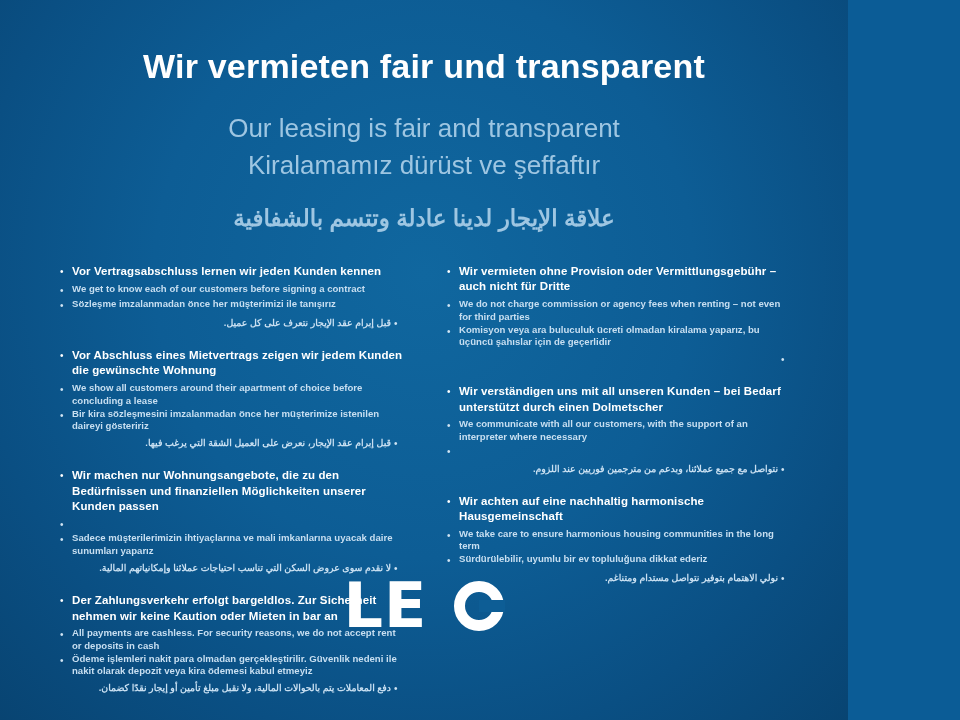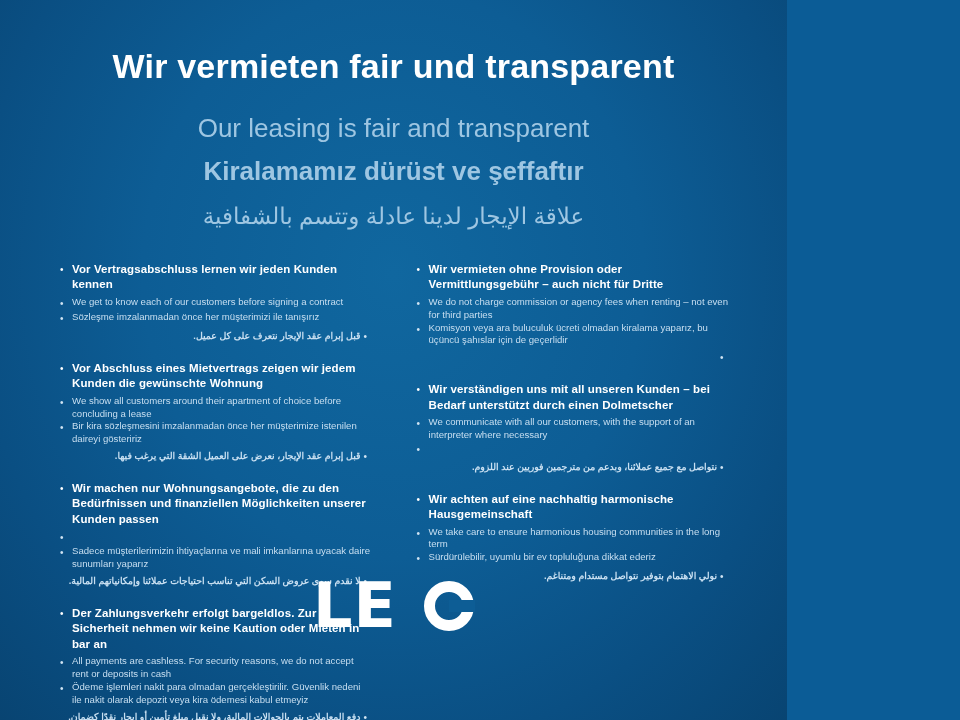--- a/index.html
+++ b/index.html
@@ -16,7 +16,7 @@
   }
   .slide {
     position: relative;
-    width: 787px;
+    width: 848px;
     height: 720px;
     background: radial-gradient(ellipse at 50% 38%, #10679f 0%, #0d5d95 45%, #0a4f83 75%, #084472 100%);
     box-sizing: border-box;

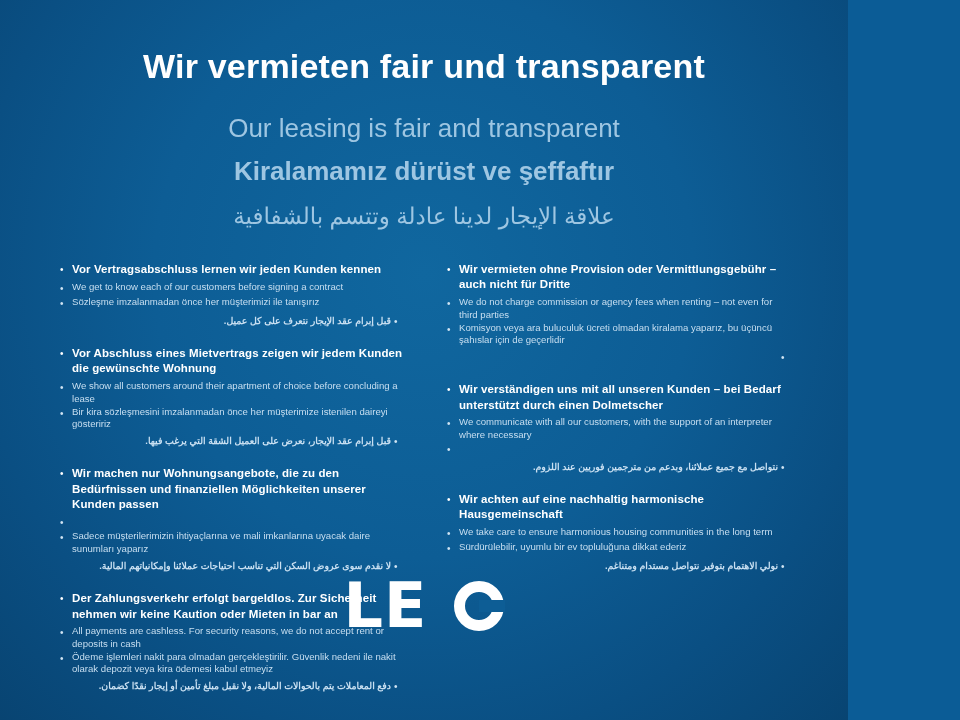--- a/index.html
+++ b/index.html
@@ -44,10 +44,10 @@
   }
   .title-tr {
     font-size: 26px;
-    font-weight: bold;
+    font-weight: normal;
     color: #9ec6e2;
     line-height: 1.35;
-    margin-top: 8px;
+    margin-top: 2px;
   }
   .title-ar {
     font-size: 23px;

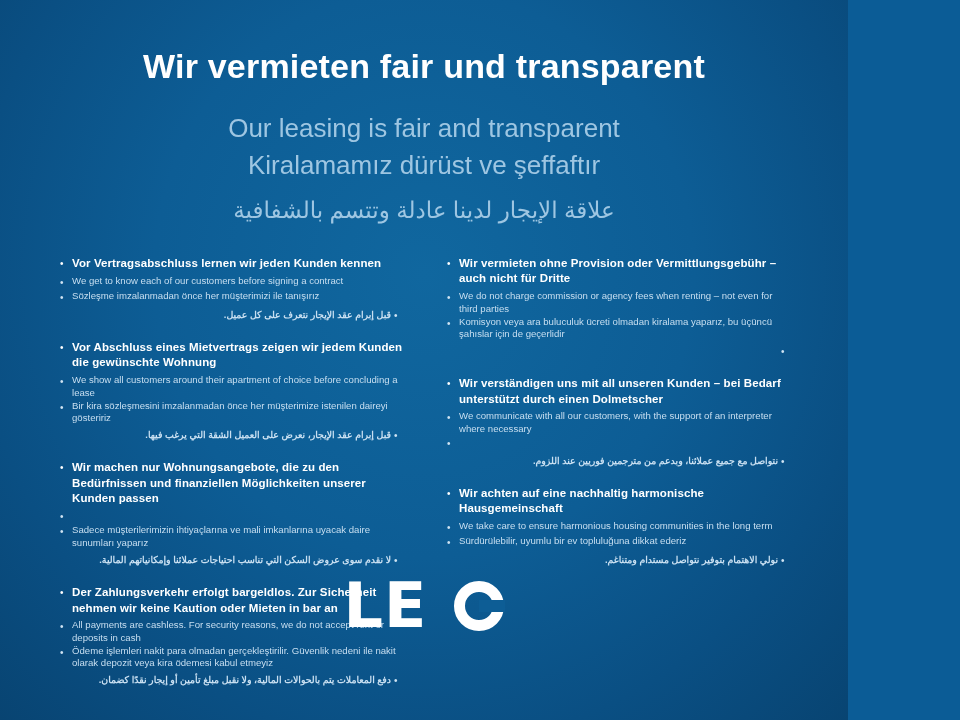--- a/index.html
+++ b/index.html
@@ -51,10 +51,10 @@
   }
   .title-ar {
     font-size: 23px;
-    font-weight: normal;
+    font-weight: bold;
     color: #9ec6e2;
     line-height: 1.35;
-    margin-top: 12px;
+    margin-top: 20px;
     direction: rtl;
   }
 

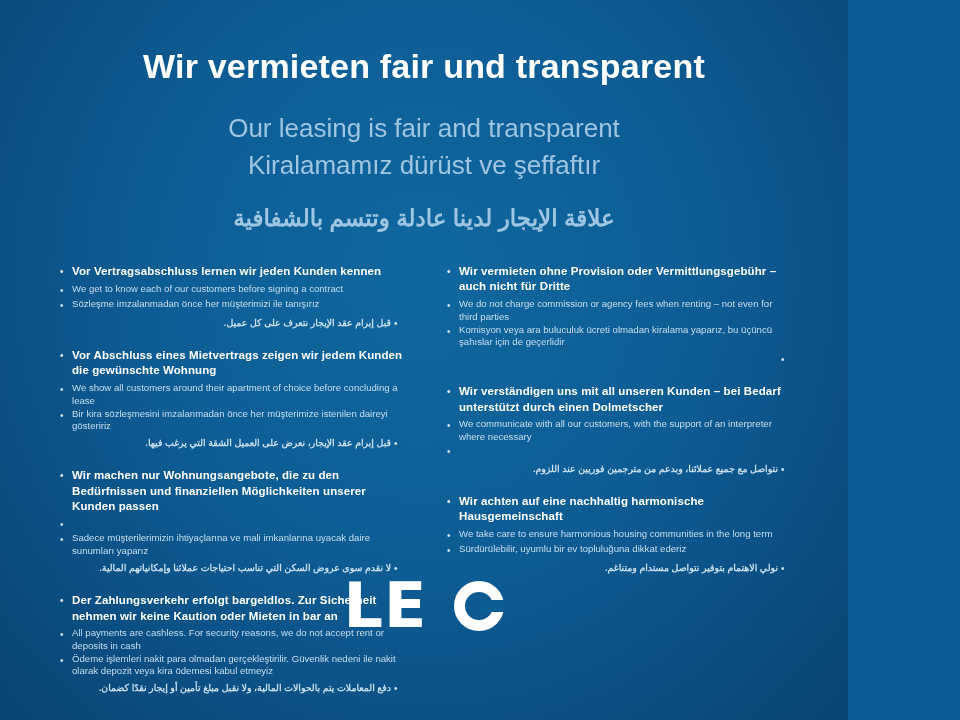--- a/index.html
+++ b/index.html
@@ -103,7 +103,7 @@
   }
   .line-en, .line-tr {
     font-size: 9.6px;
-    font-weight: normal;
+    font-weight: bold;
     color: #c8dff1;
     line-height: 1.34;
   }

